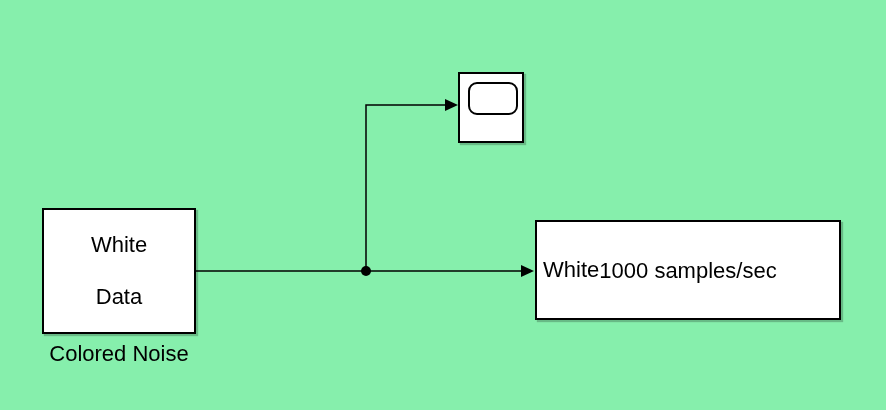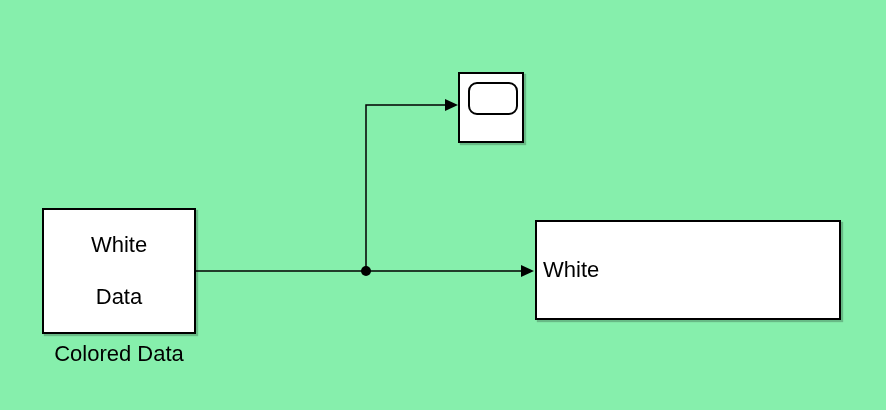--- a/index.html
+++ b/index.html
@@ -139,6 +139,7 @@
   <div class="block block-daq">
     <span class="port-label">White</span>
     <div class="daq-text">
+      <div>1000 samples/sec</div>
     </div>
   </div>
 

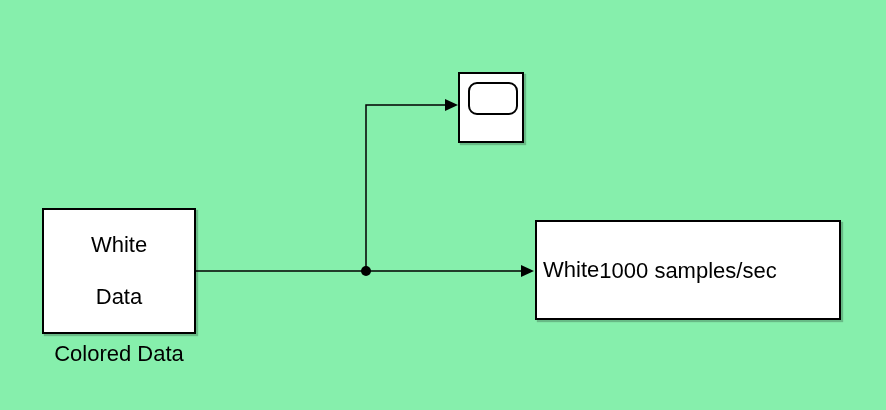--- a/index.html
+++ b/index.html
@@ -130,7 +130,7 @@
       <span>Data</span>
     </div>
   </div>
-  <div class="block-caption">Colored Data</div>
+  <div class="block-caption">Colored Noise</div>
 
   <div class="block block-scope">
     <div class="scope-screen"></div>

